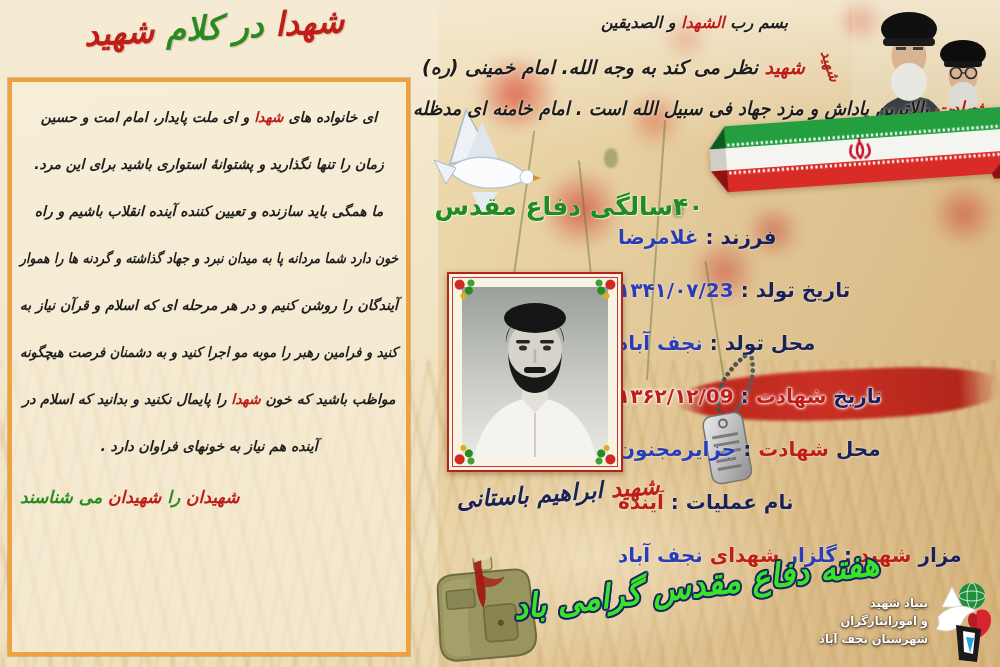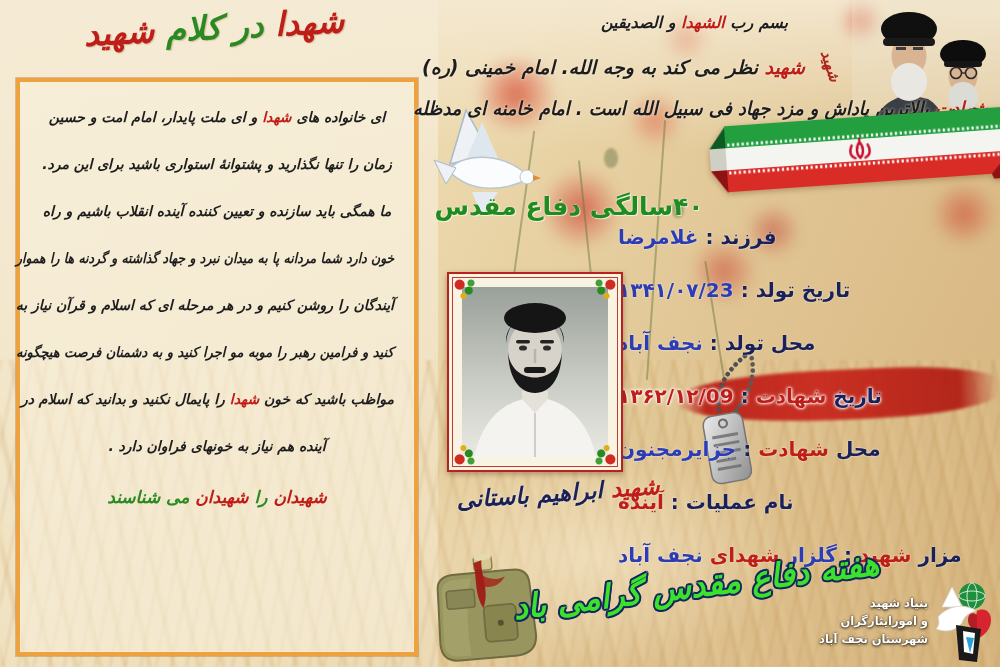--- a/index.html
+++ b/index.html
@@ -27,9 +27,9 @@
   .panel-title{left:10px;top:8px;width:408px;text-align:center;z-index:6;
     font-size:33px;font-weight:bold;font-style:italic;transform:rotate(-3deg);
     text-shadow:1px 1px 1px rgba(120,60,20,.25);}
-  .quote-box{left:16px;top:78px;width:402px;height:578px;z-index:5;
+  .quote-box{left:8px;top:78px;width:402px;height:578px;z-index:5;
     border:4px solid #eda23f;box-shadow:0 0 0 1px rgba(160,100,30,.35),inset 0 0 0 1px rgba(255,240,210,.5);
-    background:rgba(248,240,221,.55);box-sizing:border-box;padding:12px 20px 6px;}
+    background:rgba(248,240,221,.55);box-sizing:border-box;padding:12px 8px 6px;}
   .q-line{width:100%;text-align:center;font-size:14px;line-height:47px;height:47px;
     font-style:italic;font-weight:bold;white-space:nowrap;color:#1d1d1d;}
   .q-footer{width:100%;text-align:center;font-size:17px;line-height:50px;height:50px;

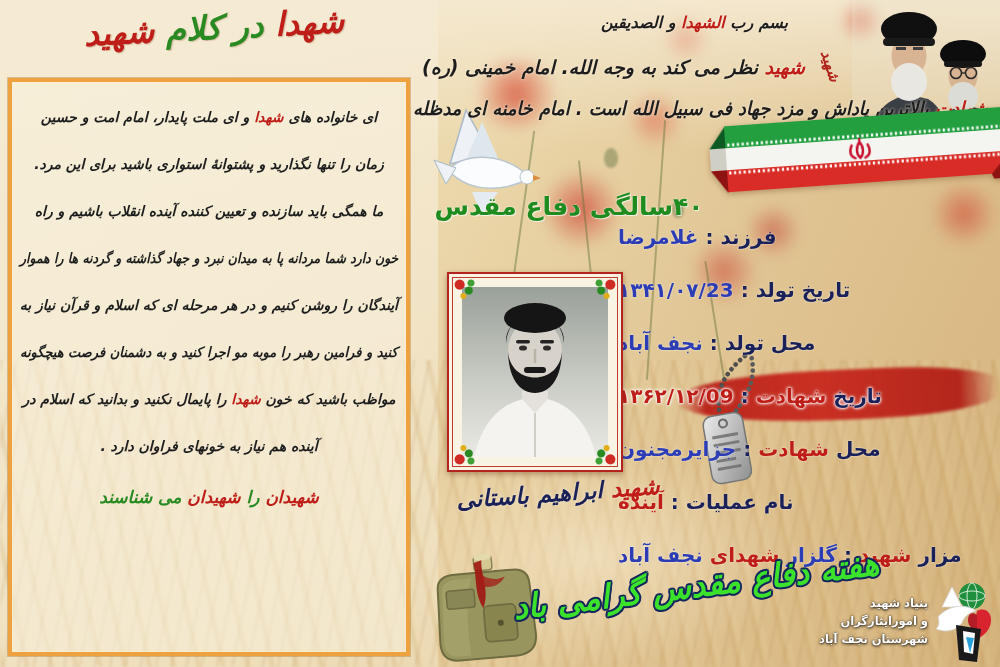--- a/index.html
+++ b/index.html
@@ -32,7 +32,7 @@
     background:rgba(248,240,221,.55);box-sizing:border-box;padding:12px 8px 6px;}
   .q-line{width:100%;text-align:center;font-size:14px;line-height:47px;height:47px;
     font-style:italic;font-weight:bold;white-space:nowrap;color:#1d1d1d;}
-  .q-footer{width:100%;text-align:center;font-size:17px;line-height:50px;height:50px;
+  .q-footer{width:100%;text-align:left;font-size:17px;line-height:50px;height:50px;
     font-style:italic;font-weight:bold;white-space:nowrap;margin-top:2px;}
   .fit-inner{display:inline-block;white-space:nowrap;}
 

